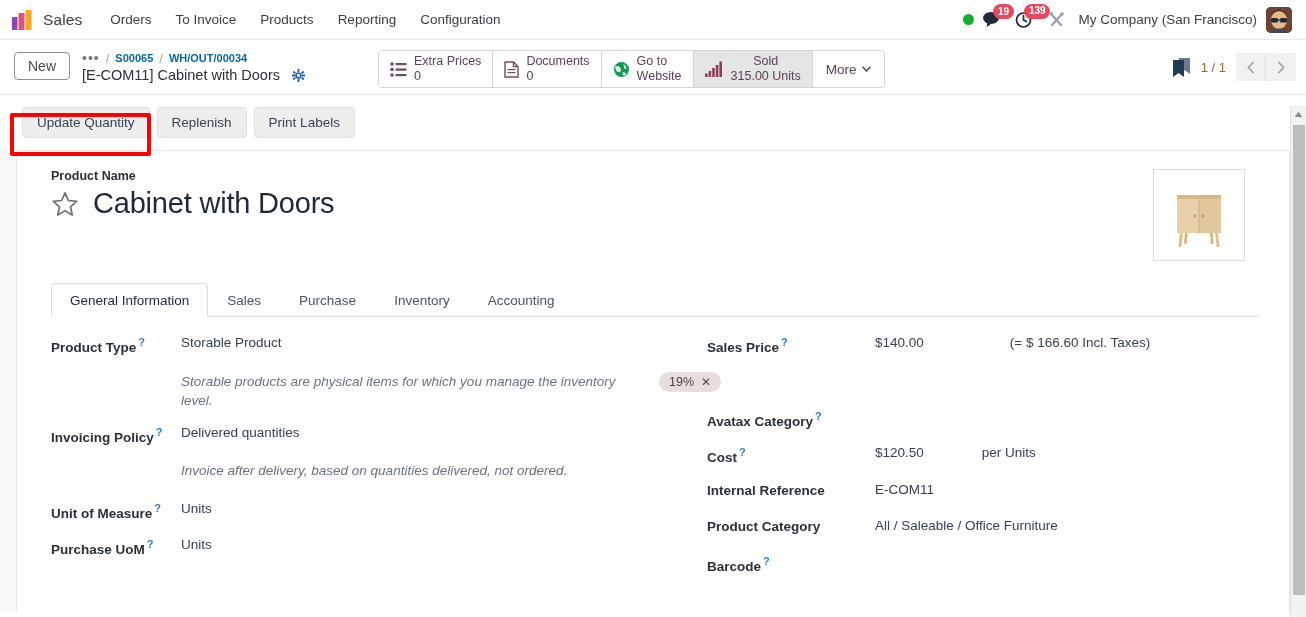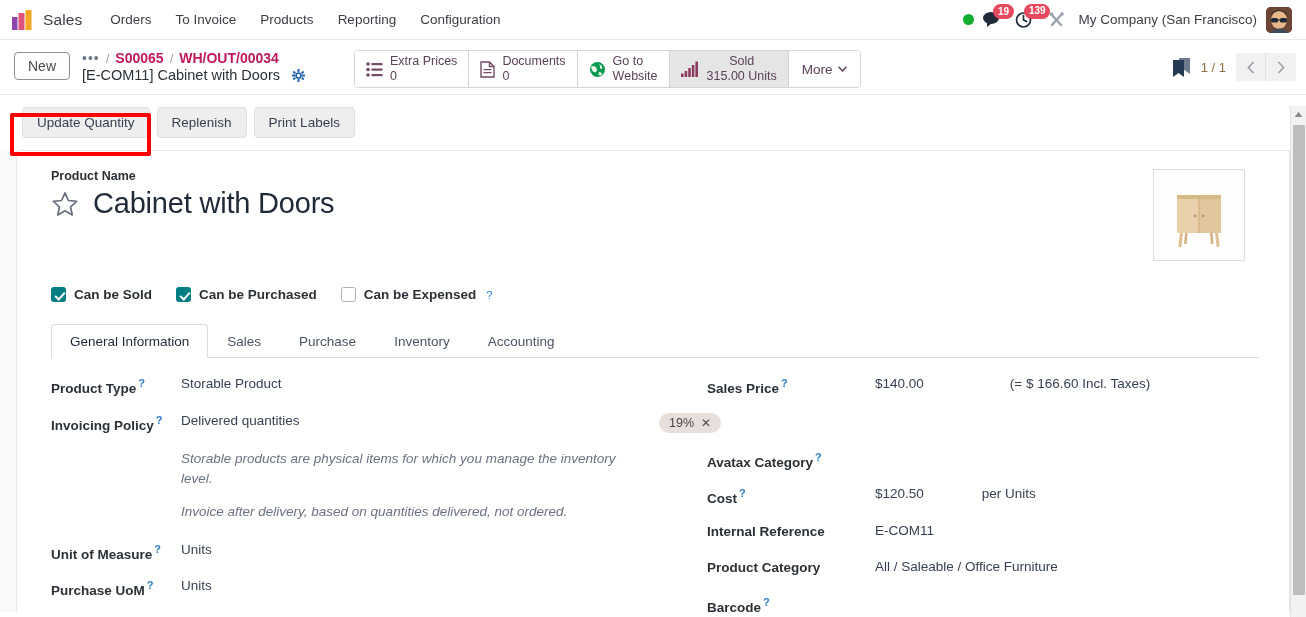--- a/index.html
+++ b/index.html
@@ -56,7 +56,7 @@
   .bc-row { display: flex; align-items: center; gap: 6px; font-size: 13px; }
   .bc-dots { color: #6c7a86; letter-spacing: 1px; font-size: 14px; cursor: pointer; }
   .bc-sep { color: #9aa3ab; }
-  .bc-link { color: #be185d; cursor: pointer; font-weight: 600; font-size: 14px; }
+  .bc-link { color: #0369a1; cursor: pointer; font-weight: 600; font-size: 11px; }
   .bc-title { font-size: 14.5px; color: #2b3137; display: flex; align-items: center; gap: 12px; }
   .gear { width: 13px; height: 13px; cursor: pointer; }
 

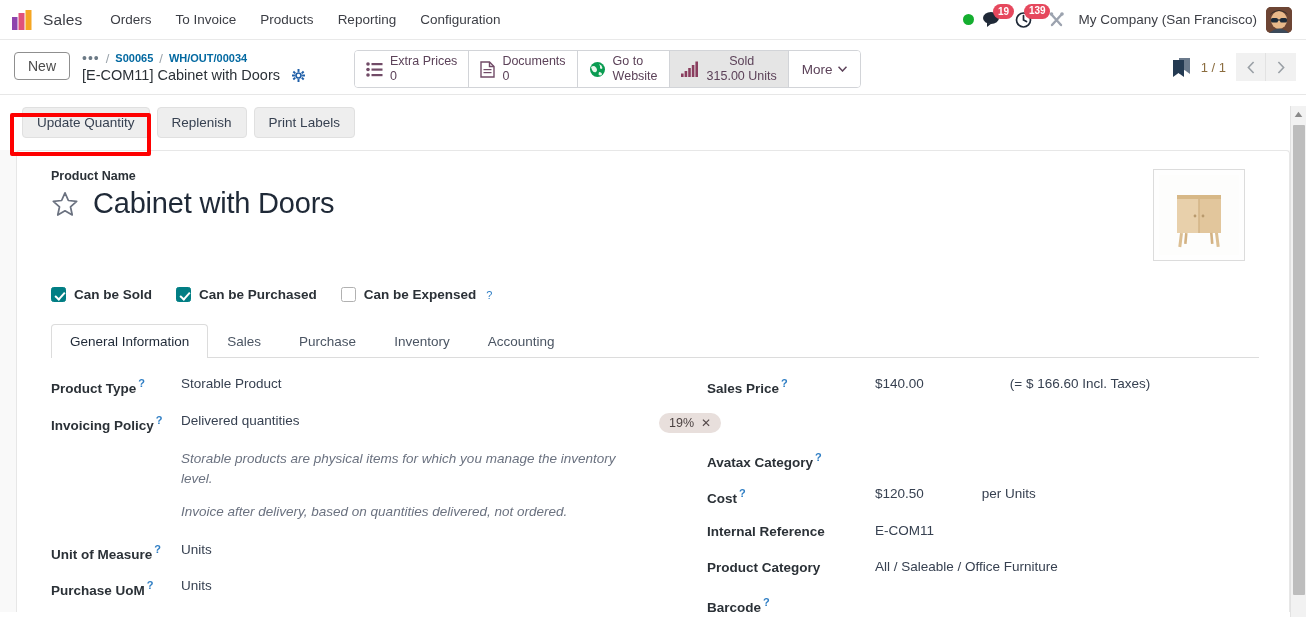--- a/index.html
+++ b/index.html
@@ -62,7 +62,7 @@
 
   
   .smart-buttons {
-    display: flex; align-items: stretch; margin-left: 49px; margin-top: 2px;
+    display: flex; align-items: stretch; margin-left: 73px; margin-top: 2px;
     border: 1px solid #d2d4d8; border-radius: 4px; overflow: hidden; height: 38px;
   }
   .sbtn {

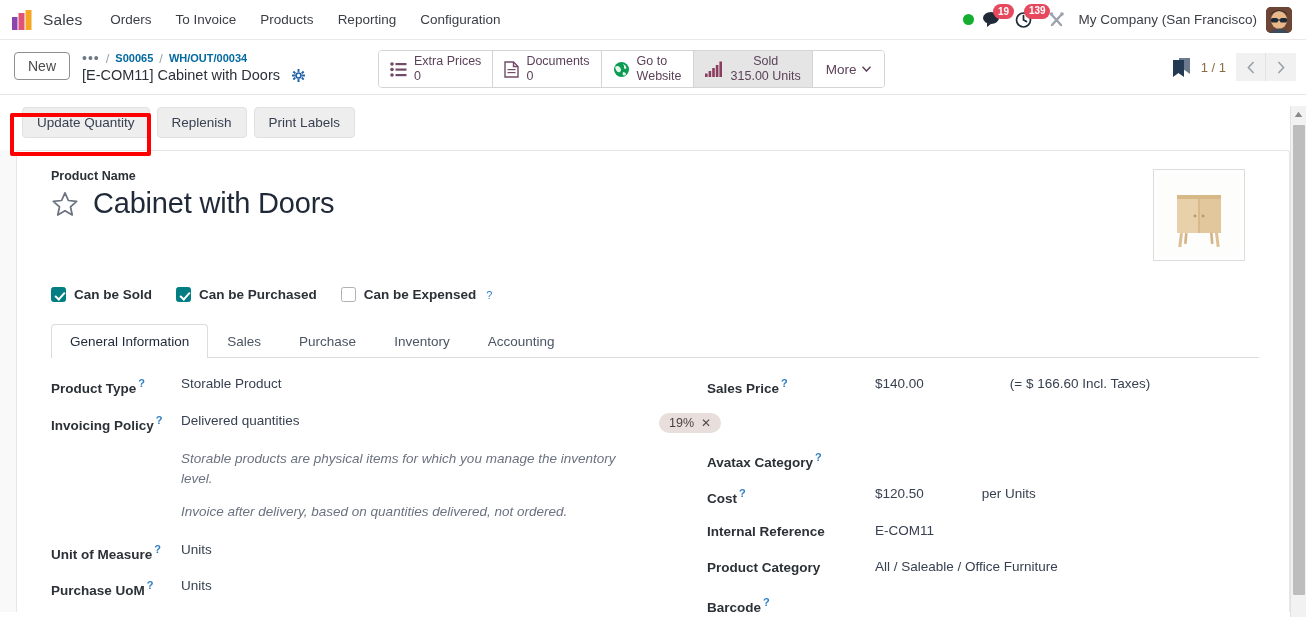--- a/index.html
+++ b/index.html
@@ -399,21 +399,6 @@
         </div>
       </div>
 
-      <div class="checks">
-        <label class="chk-item">
-          <span class="chk on"></span>
-          <span class="chk-label">Can be Sold</span>
-        </label>
-        <label class="chk-item">
-          <span class="chk on"></span>
-          <span class="chk-label">Can be Purchased</span>
-        </label>
-        <label class="chk-item">
-          <span class="chk"></span>
-          <span class="chk-label">Can be Expensed</span>
-          <span class="qmark">?</span>
-        </label>
-      </div>
 
       <div class="tabs">
         <div class="tab active">General Information</div>

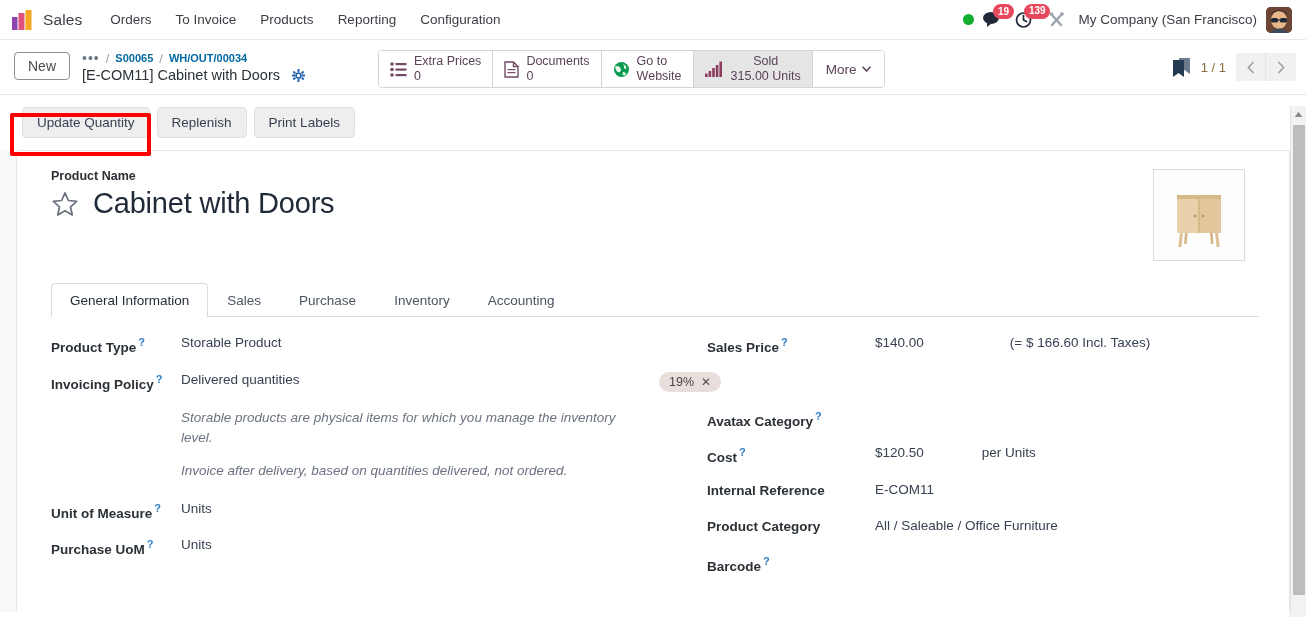--- a/index.html
+++ b/index.html
@@ -418,16 +418,16 @@
             <div class="fvalue">Storable Product</div>
           </div>
 
-          <div class="frow">
-            <div class="flabel">
-              <span>Invoicing Policy</span><span class="qmark">?</span>
-            </div>
-            <div class="fvalue">Delivered quantities</div>
-          </div>
-
           <div class="frow" style="margin-bottom:14px;">
             <div class="flabel"></div>
             <div class="fvalue muted-italic">Storable products are physical items for which you manage the inventory level.</div>
+          </div>
+
+          <div class="frow">
+            <div class="flabel">
+              <span>Invoicing Policy</span><span class="qmark">?</span>
+            </div>
+            <div class="fvalue">Delivered quantities</div>
           </div>
 
           <div class="frow" style="margin-bottom:20px;">

